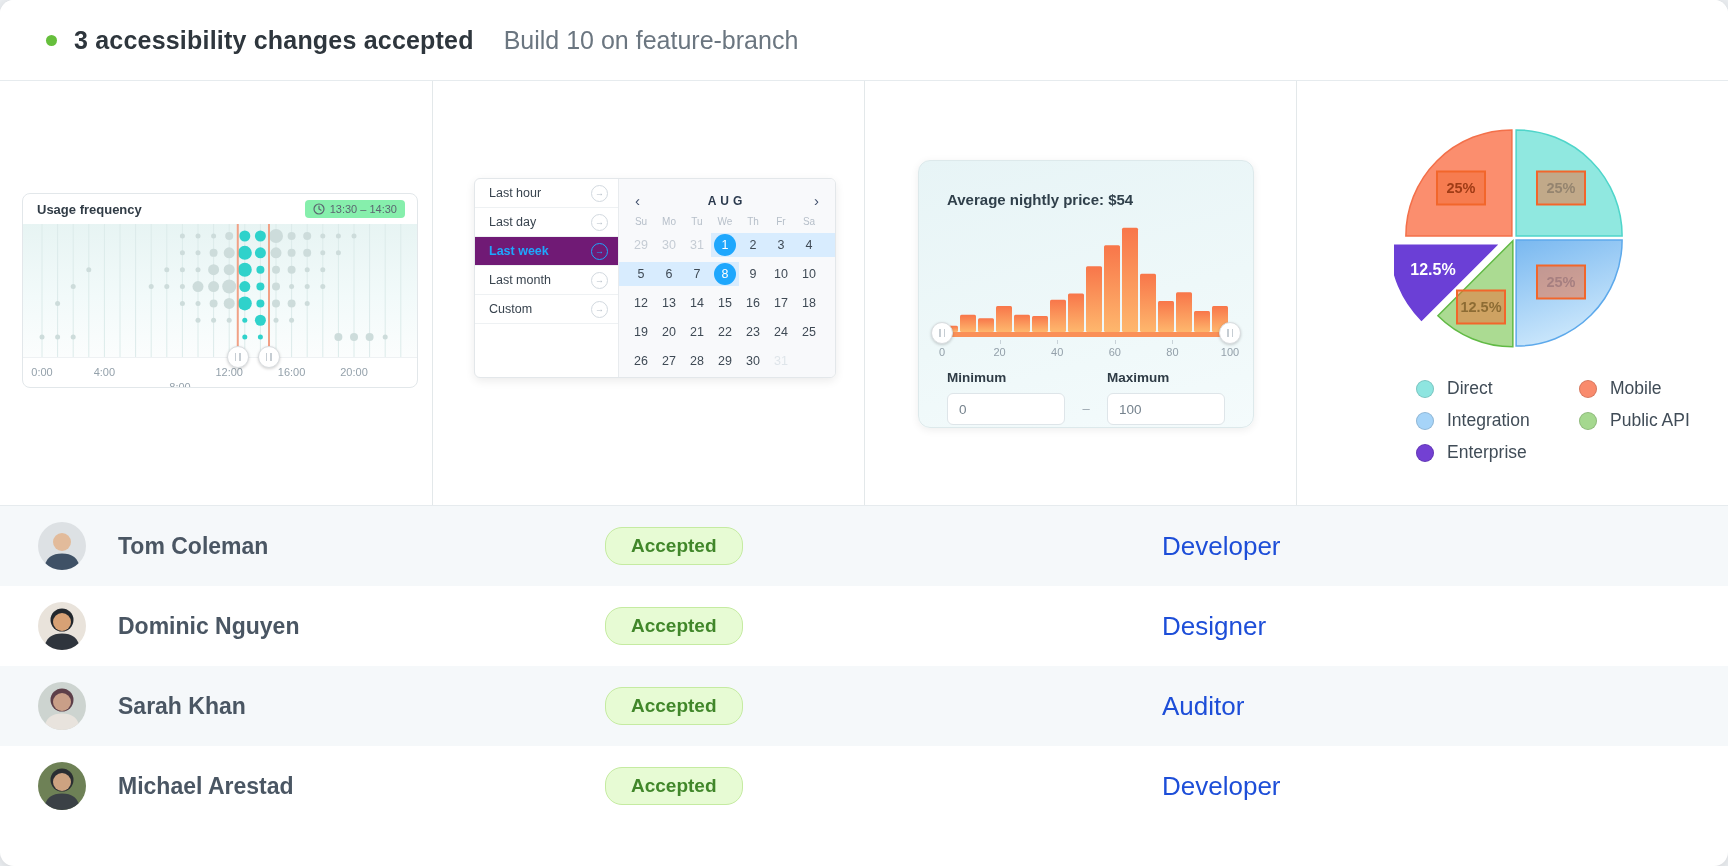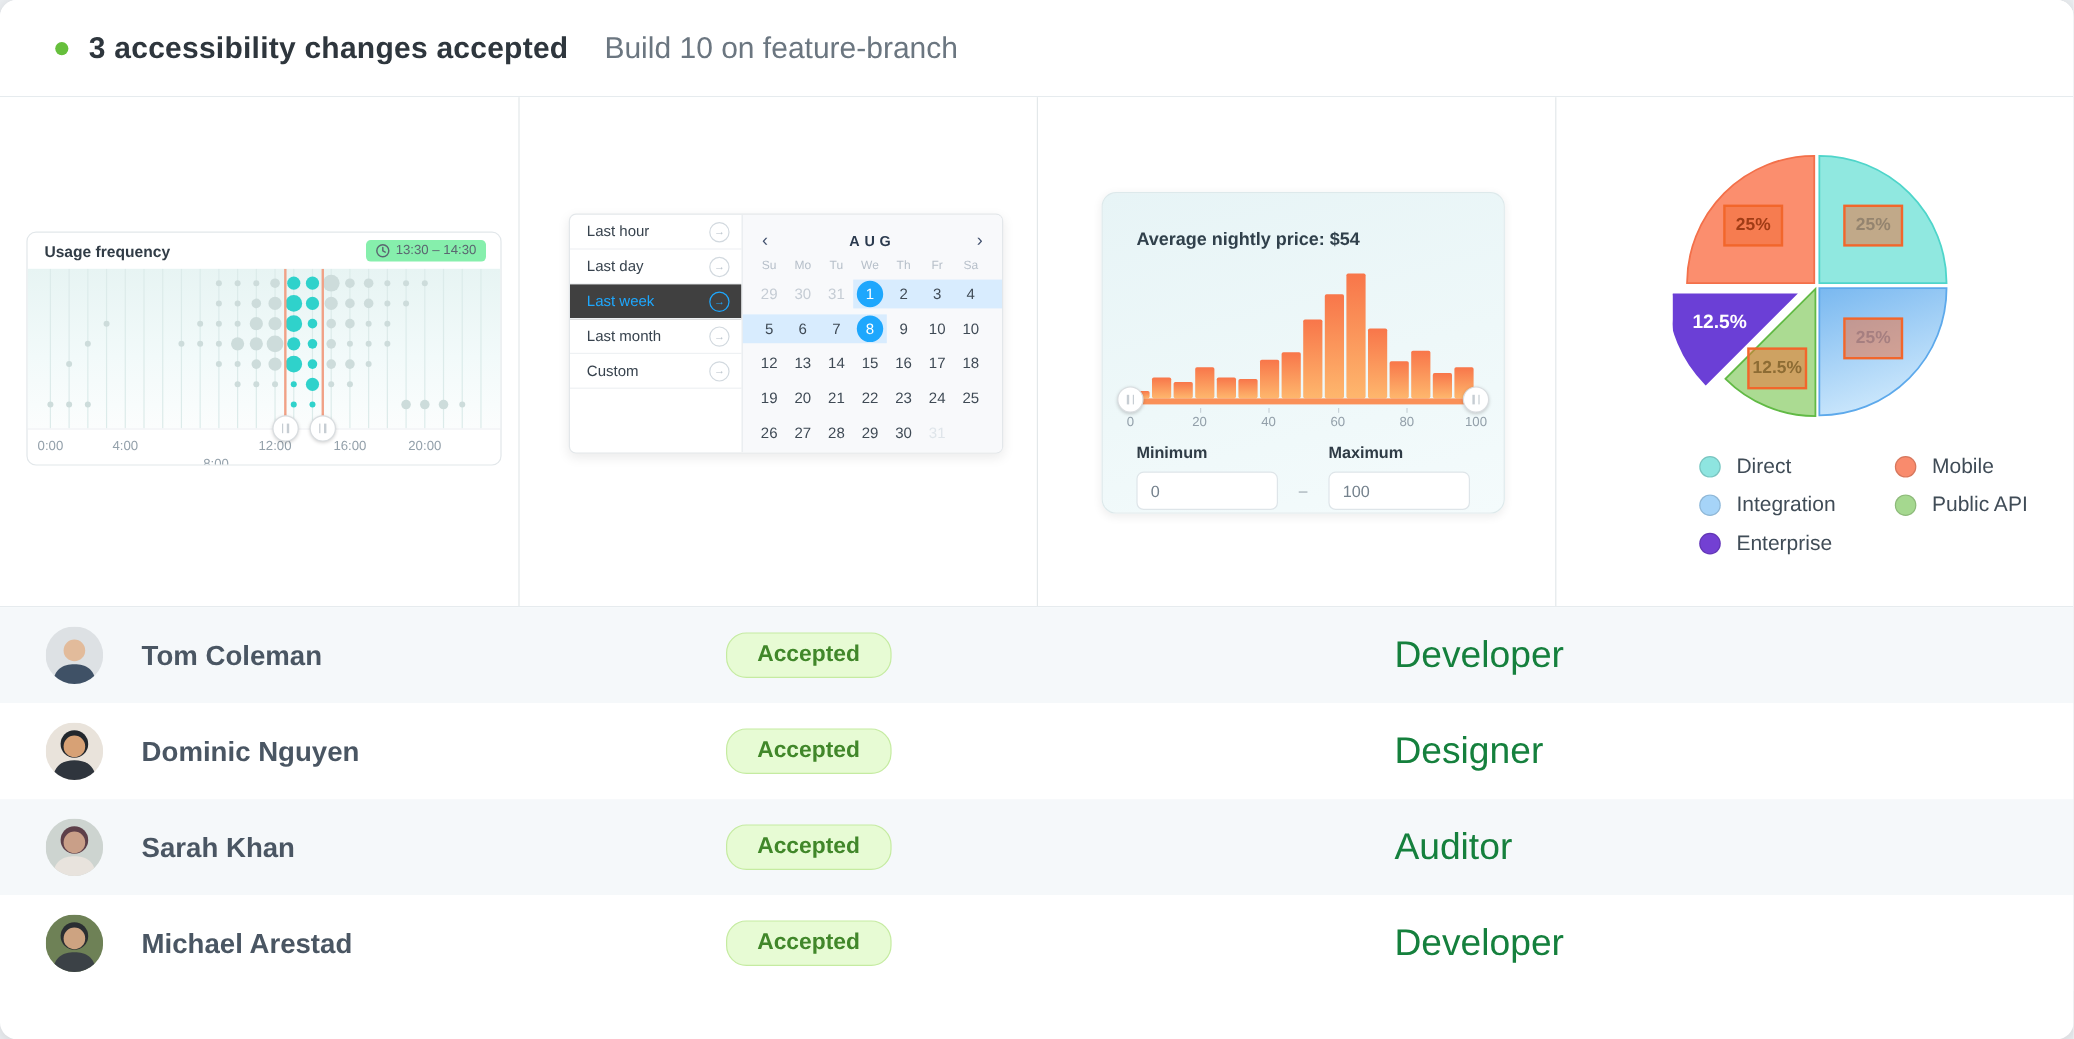--- a/index.html
+++ b/index.html
@@ -31,7 +31,7 @@
   .dp{position:absolute;left:41px;top:97px;width:362px;height:200px;display:flex;background:#fff;border:1px solid #e3e7ea;border-radius:6px;box-shadow:0 3px 10px rgba(0,0,0,.08);box-sizing:border-box;overflow:hidden;}
   .dp-list{width:143px;flex:none;display:flex;flex-direction:column;}
   .dp-item{height:28px;flex:none;display:flex;align-items:center;justify-content:space-between;padding:0 10px 0 14px;border-bottom:1px solid #eef1f3;font-size:12.5px;color:#38434e;cursor:pointer;}
-  .dp-item.sel{background:#404040;color:#1ea7fd;font-weight:400;}
+  .dp-item.sel{background:#701a75;color:#1ea7fd;font-weight:700;}
   .dp-arrow{width:15px;height:15px;border:1px solid #d2d9df;border-radius:50%;display:flex;align-items:center;justify-content:center;font-size:9px;color:#b7c0c9;}
   .dp-item.sel .dp-arrow{border-color:#1ea7fd;color:#1ea7fd;}
   .dp-cal{flex:1;background:#f8f9fb;border-left:1px solid #e8ebee;position:relative;}

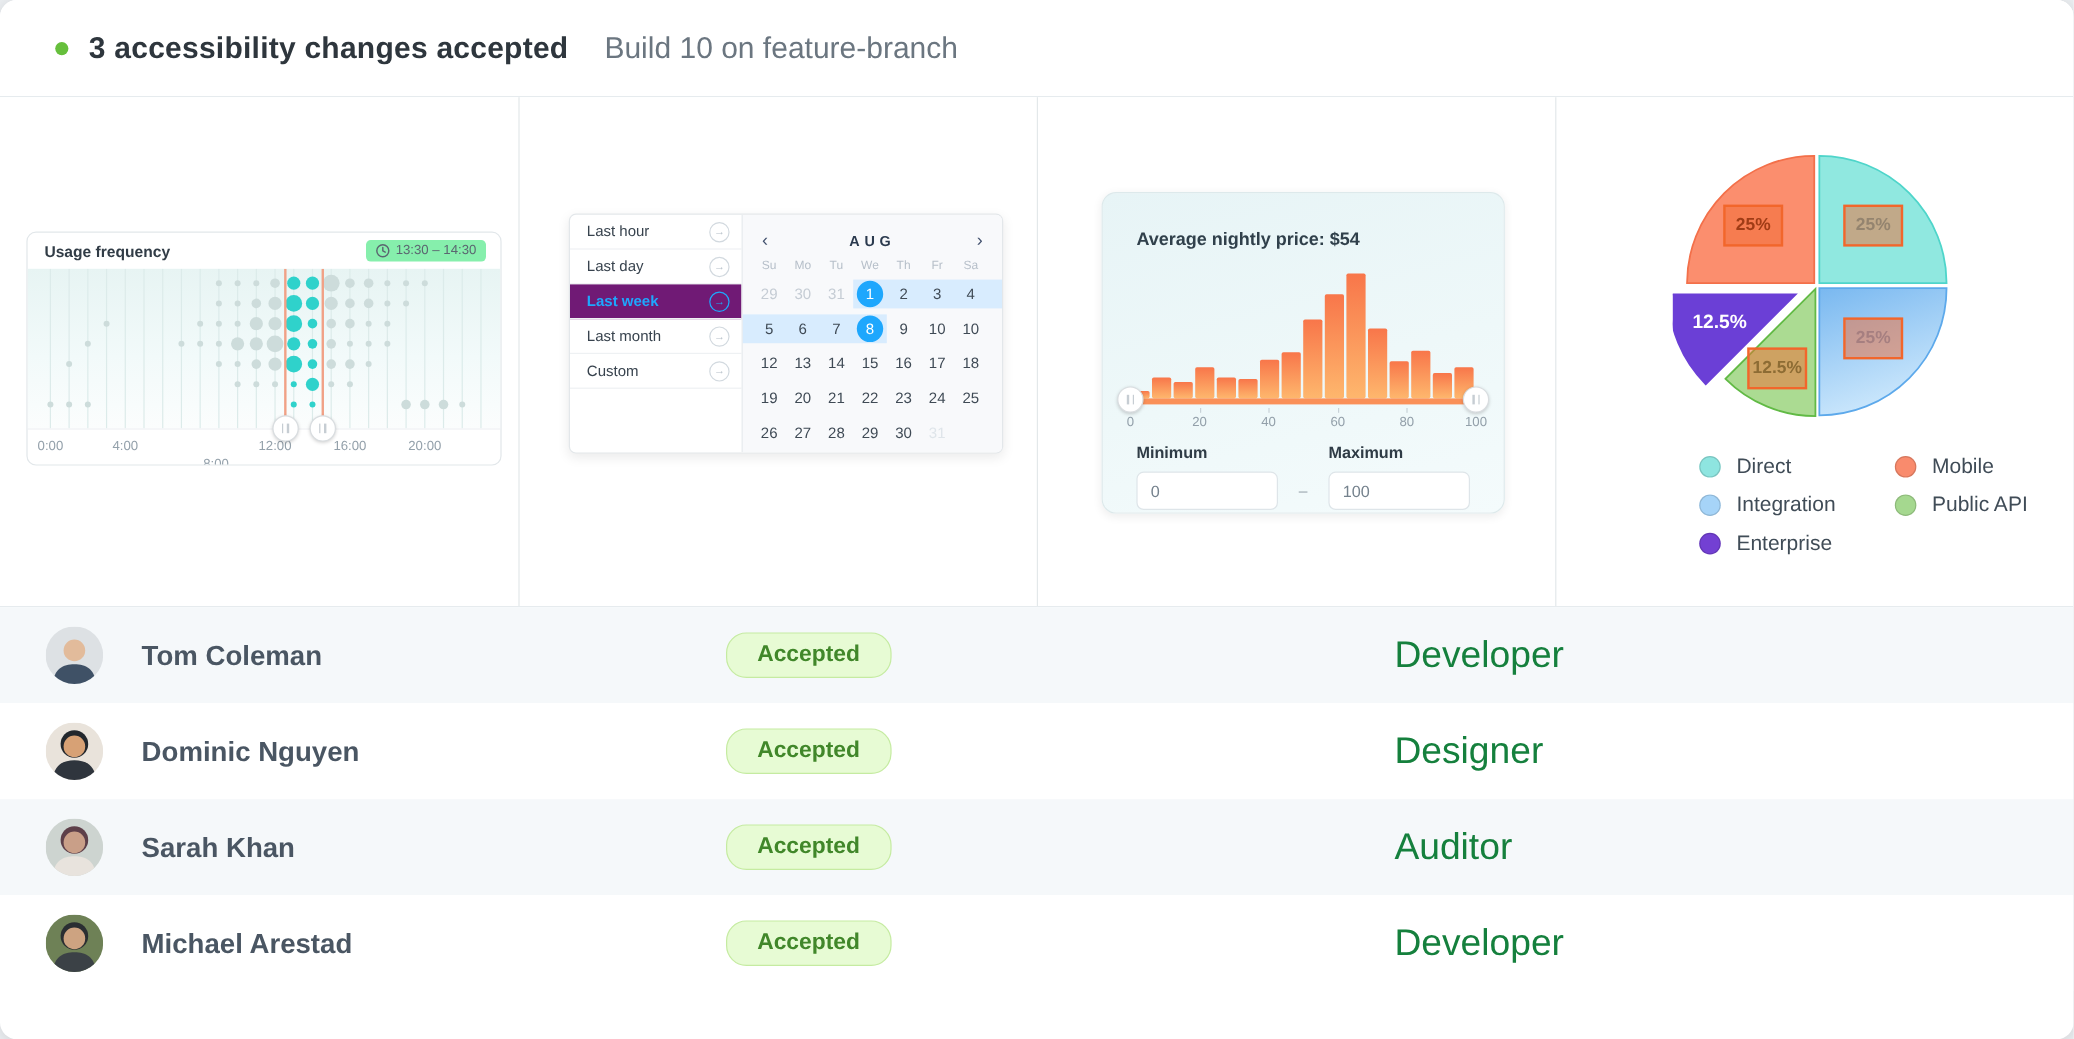--- a/index.html
+++ b/index.html
@@ -73,7 +73,7 @@
   .t-row.alt{background:#f5f8fa;}
   .avatar{width:48px;height:48px;border-radius:50%;overflow:hidden;display:block;}
   .t-name{font-size:23px;font-weight:700;color:#4a5663;}
-  .t-role{font-size:31px;color:#15803d;}
+  .t-role{font-size:26px;color:#1d4ed8;}
   .badge{display:inline-block;padding:7px 25px;border-radius:17px;font-size:19px;font-weight:700;}
 </style>
 </head>

